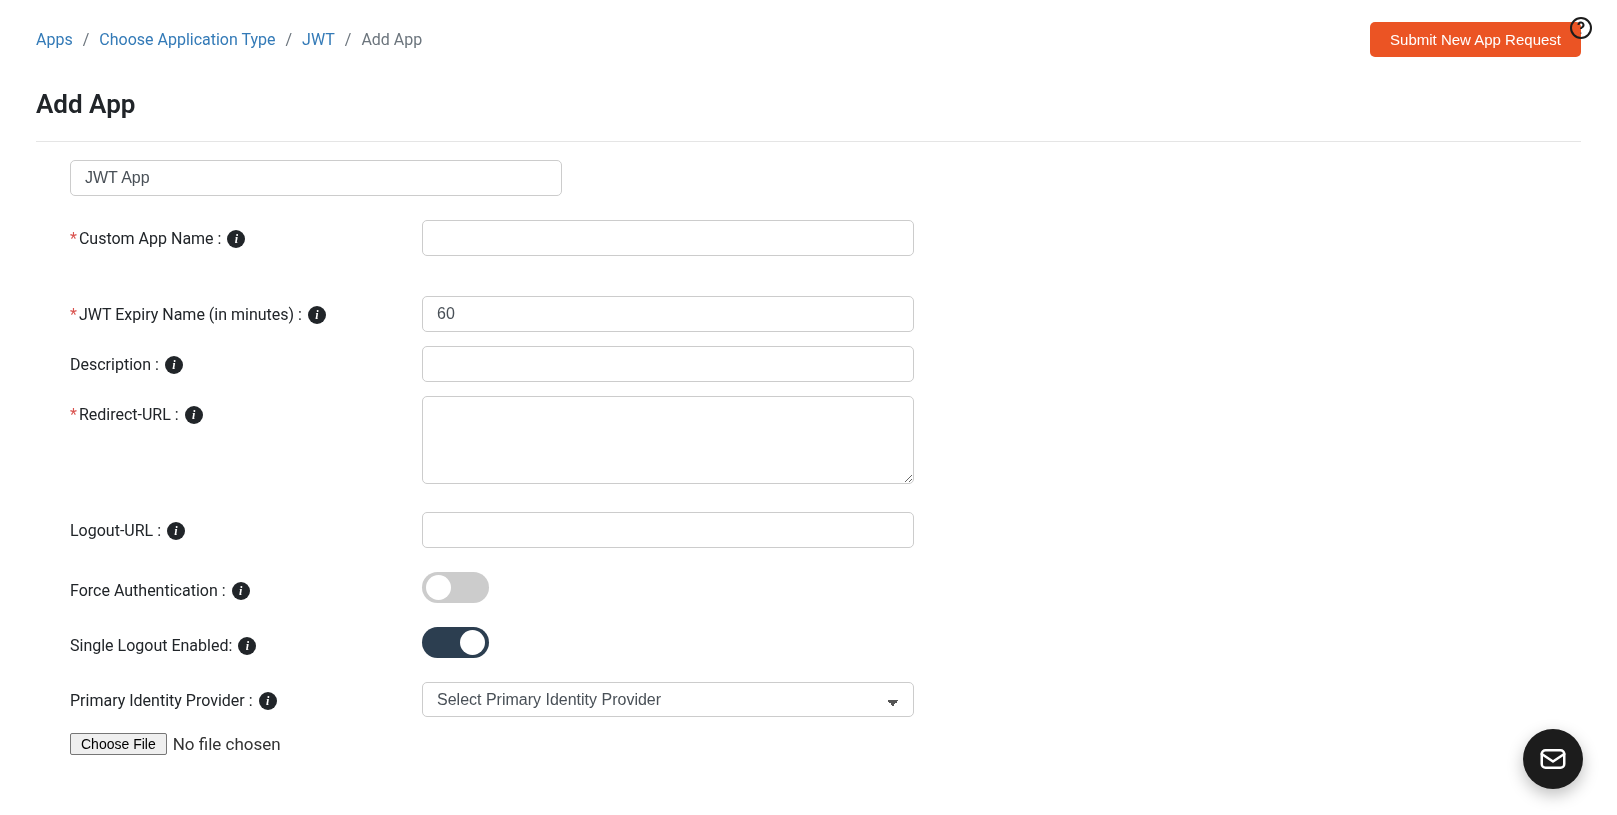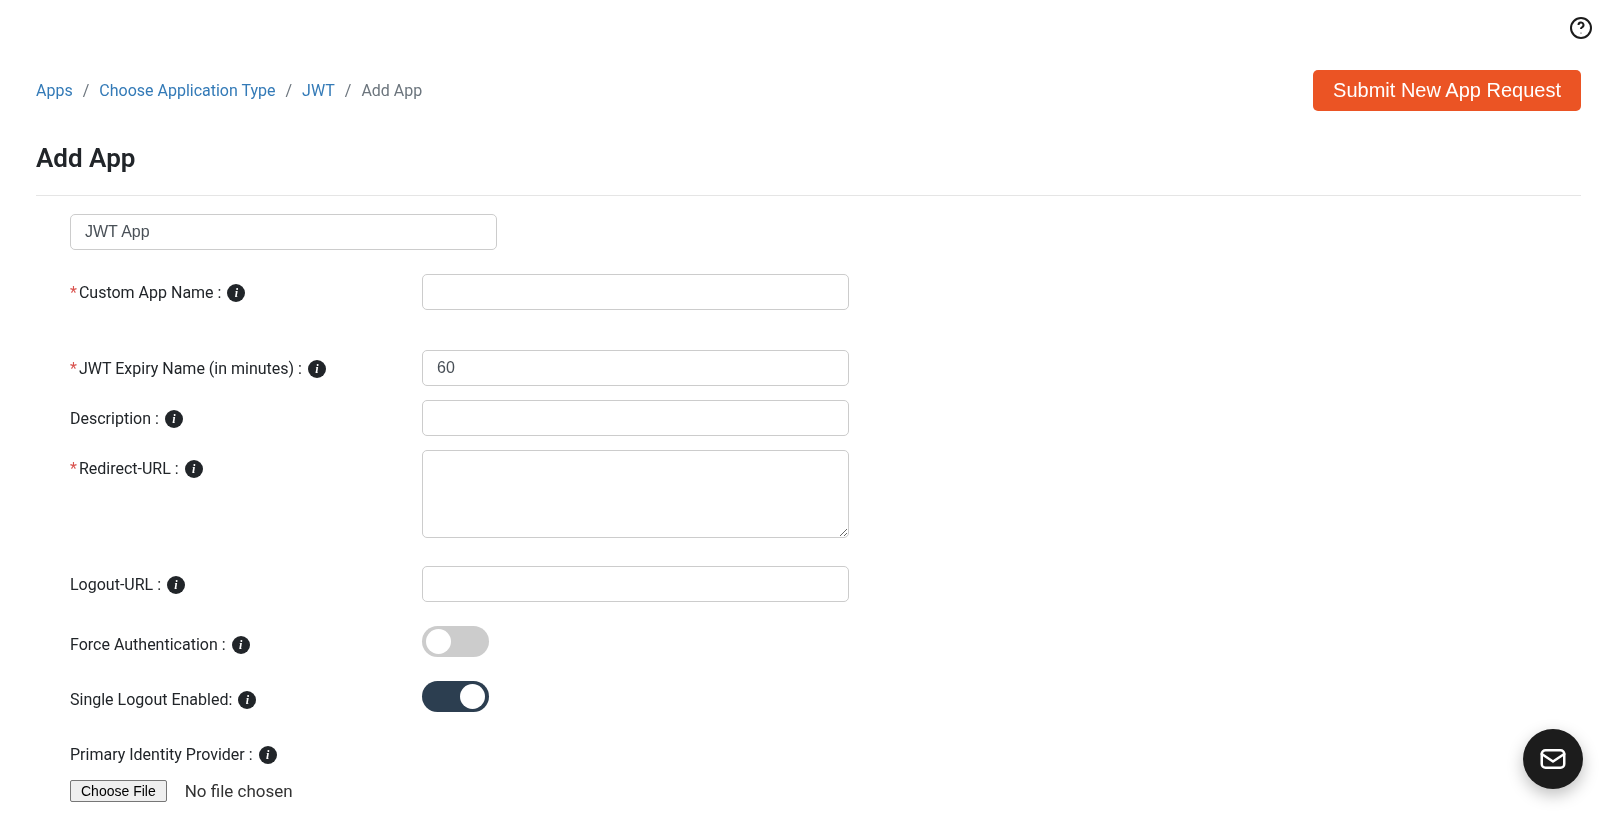--- a/index.html
+++ b/index.html
@@ -14,7 +14,6 @@
   }
   .container {
     padding: 0 36px 0 36px;
-    margin-top: 48px;
   }
   .topbar {
     display: flex;

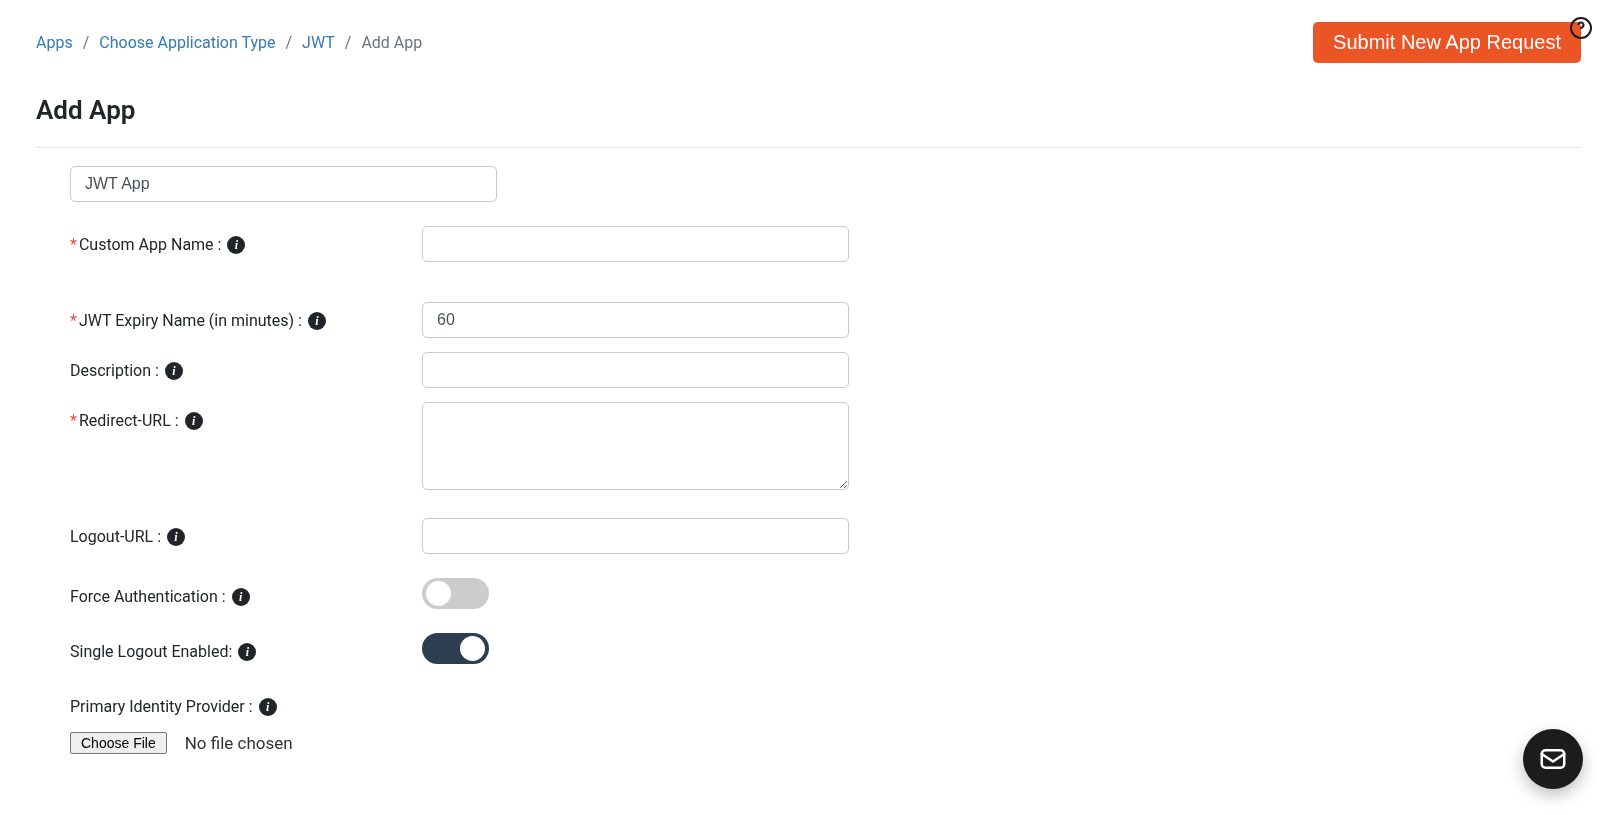--- a/index.html
+++ b/index.html
@@ -43,7 +43,7 @@
     color: #fff;
     border: none;
     padding: 9px 20px;
-    font-size: 20px;
+    font-size: 15px;
     border-radius: 5px;
     cursor: pointer;
     font-weight: 500;

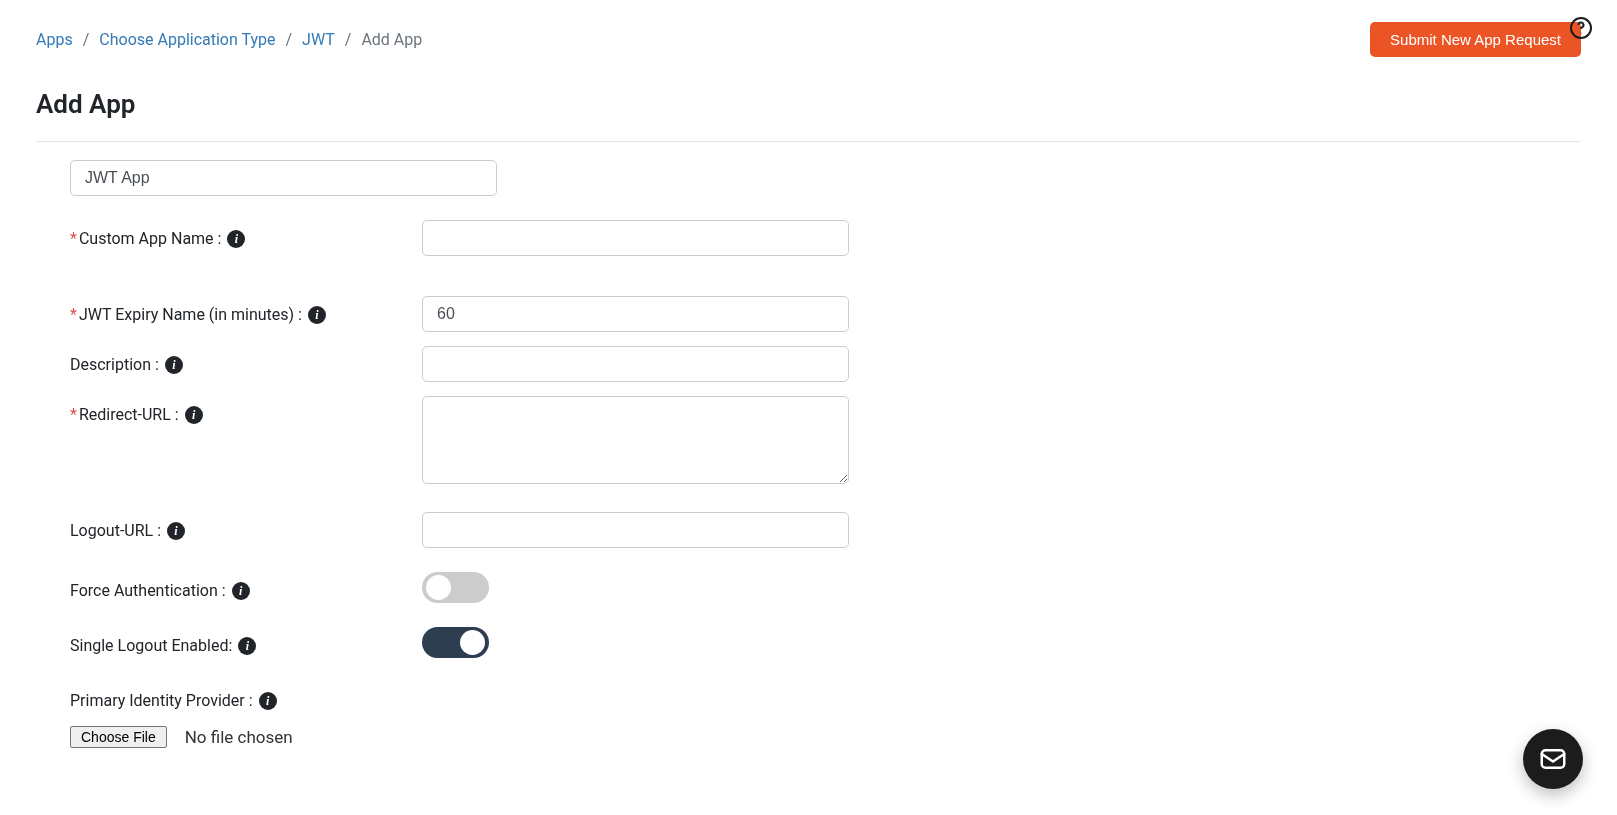--- a/index.html
+++ b/index.html
@@ -96,7 +96,7 @@
     line-height:1;
   }
   .form-control {
-    width: 427px;
+    width: 492px;
   }
   input[type=text].fc, textarea.fc, select.fc {
     width: 100%;

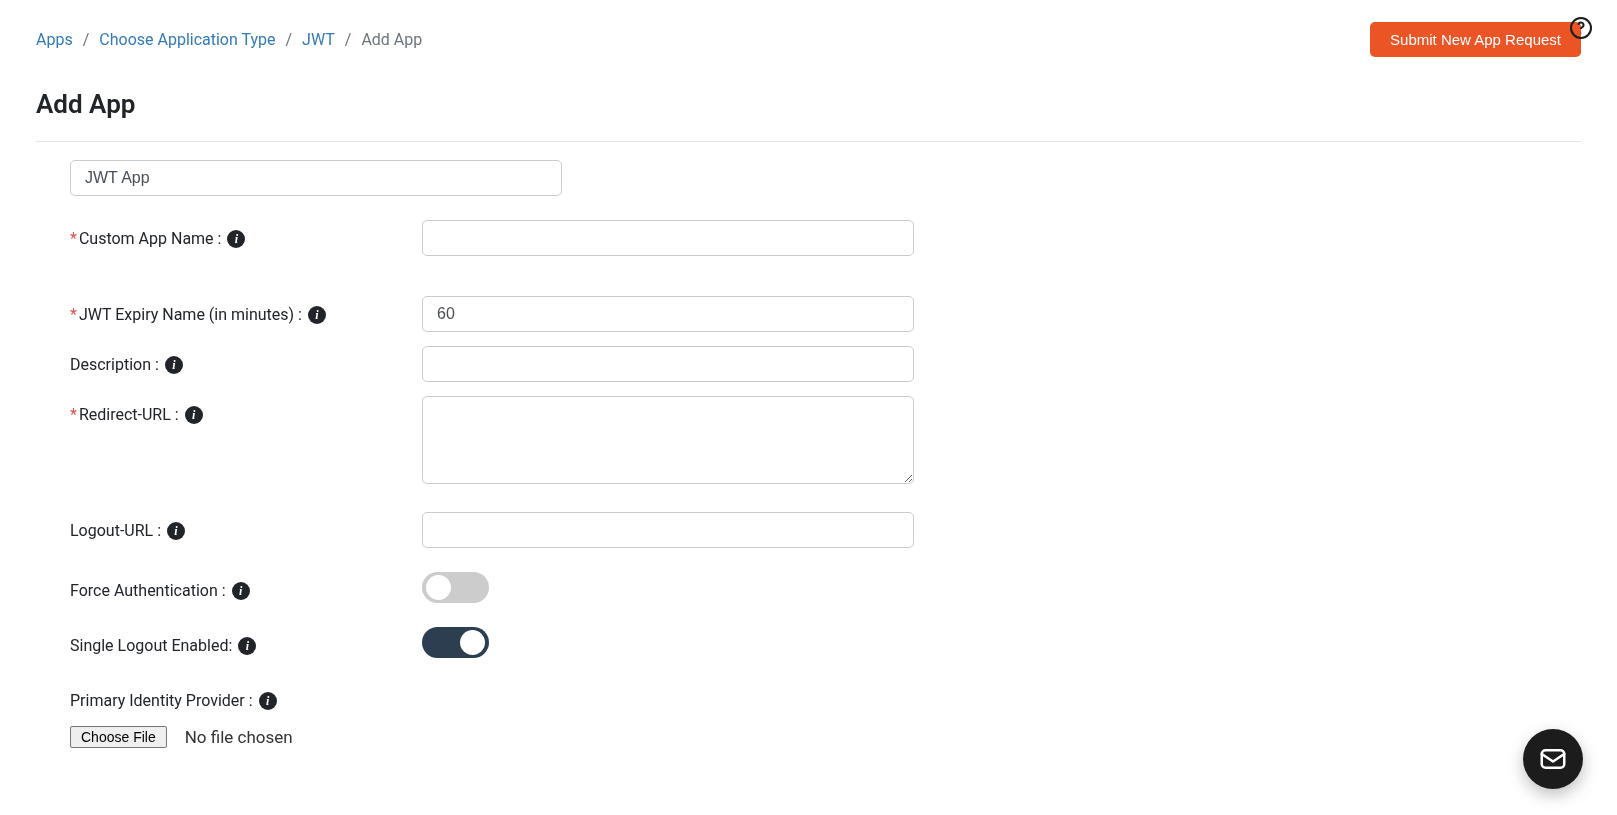--- a/index.html
+++ b/index.html
@@ -306,6 +306,11 @@
         <span>Primary Identity Provider :</span>
         <span class="info-icon">i</span>
       </div>
+      <div class="form-control">
+        <select class="fc">
+          <option>Select Primary Identity Provider</option>
+        </select>
+      </div>
     </div>
 
     <div class="form-row">

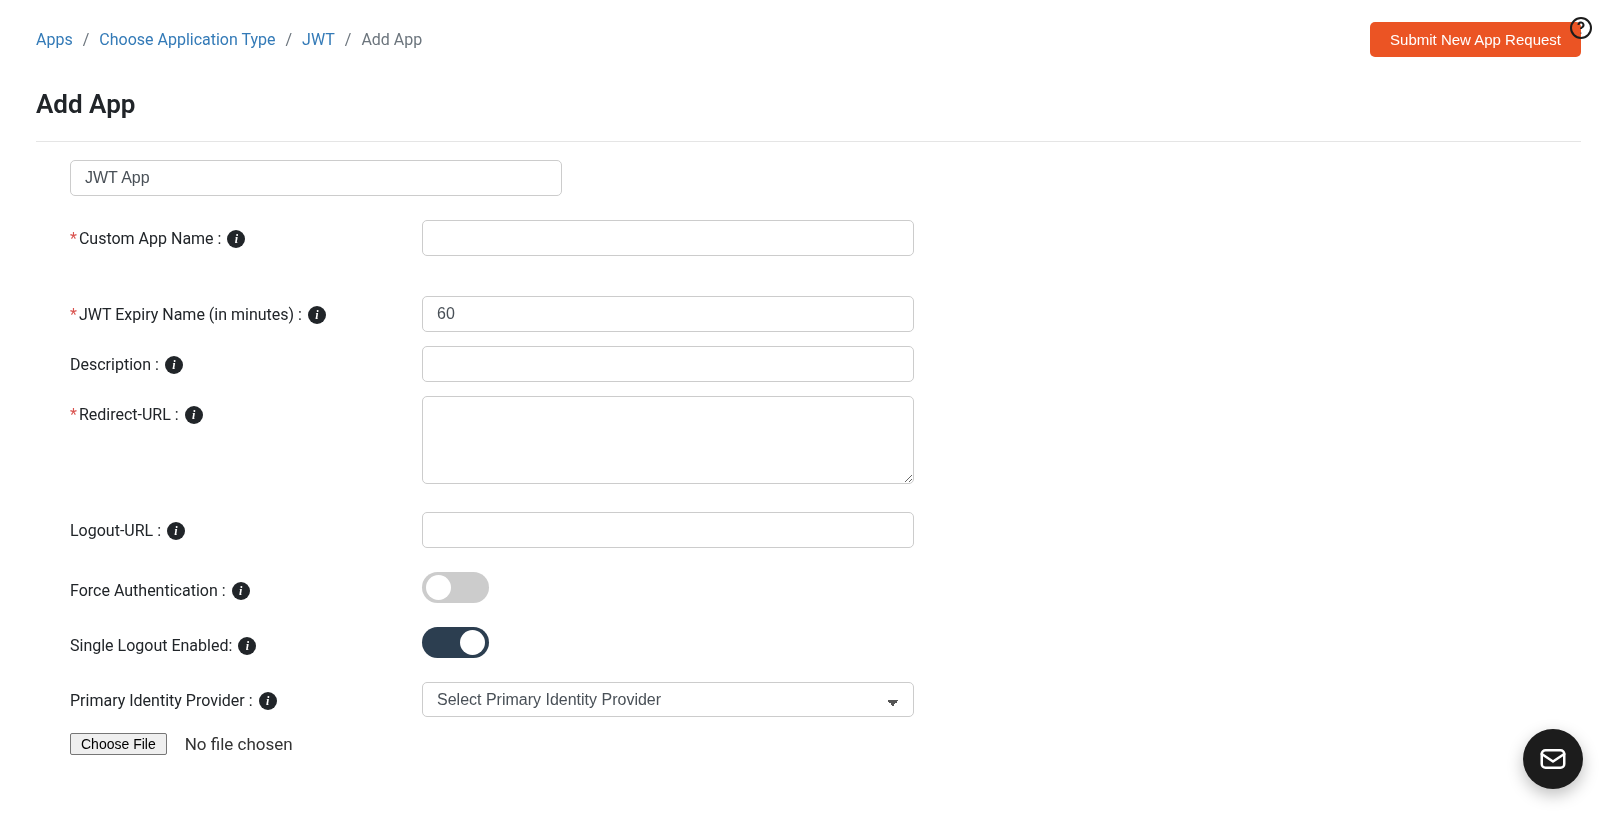--- a/index.html
+++ b/index.html
@@ -145,7 +145,7 @@
   .toggle.off .knob { left: 4px; }
   .toggle.on .knob { right: 4px; }
 
-  .file-row { display:flex; align-items:center; gap:18px;}
+  .file-row { display:flex; align-items:center; gap:6px;}
   .file-btn {
     border: 1px solid #767676;
     background: #efefef;

